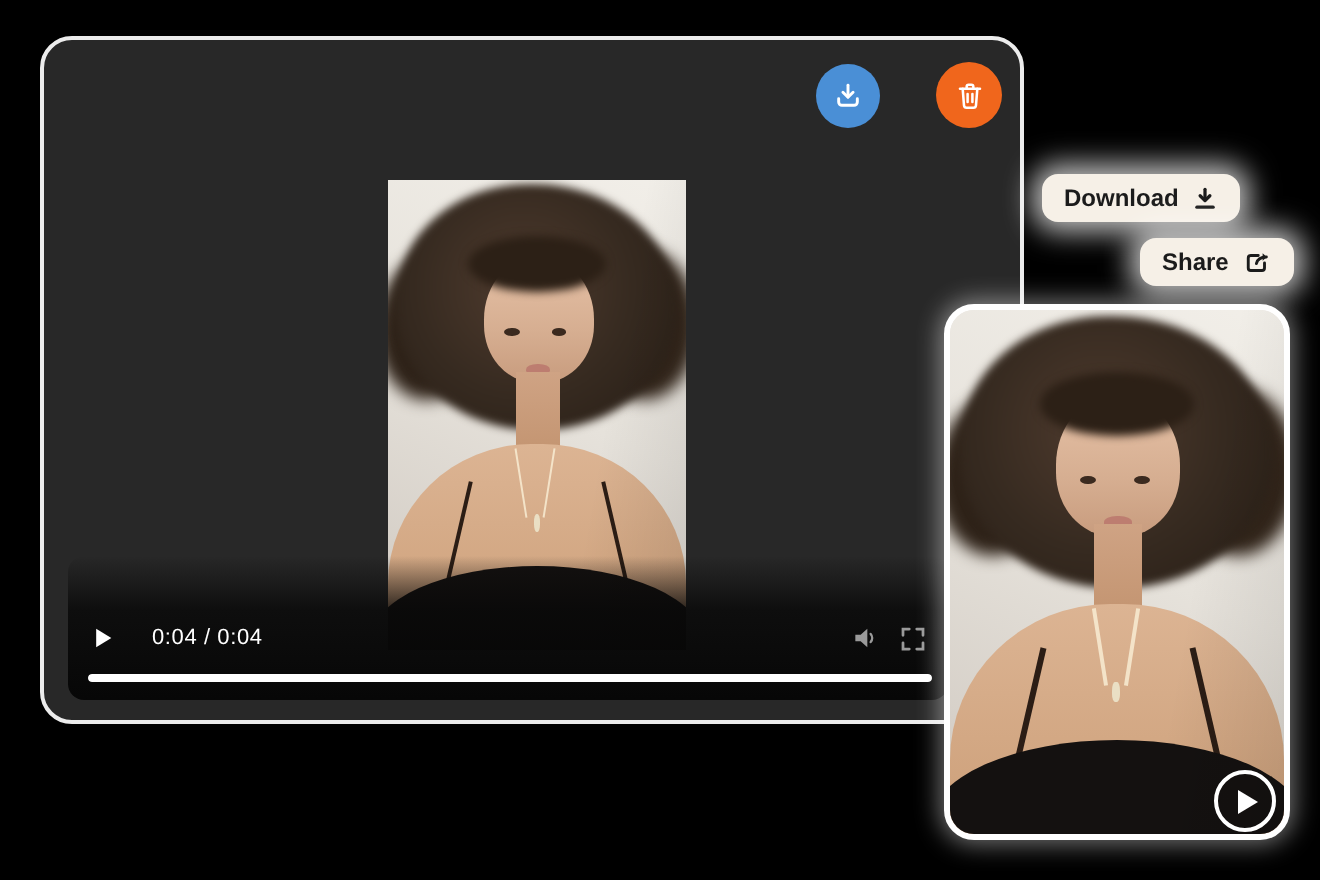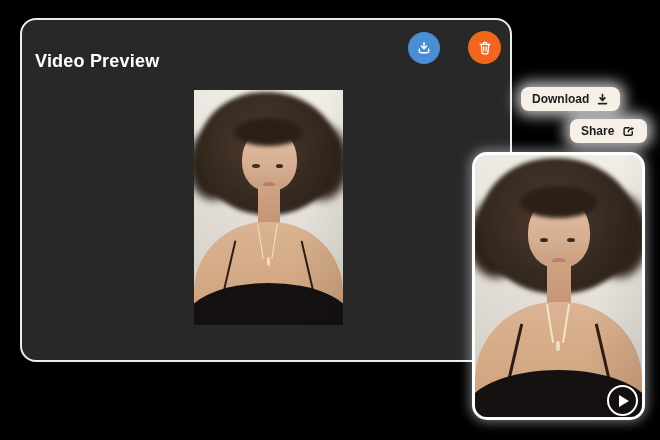--- a/index.html
+++ b/index.html
@@ -86,7 +86,6 @@
 
   <div class="panel">
 
-    <div class="panel-title">Video Preview</div>
 
 
     <span class="circle-btn blue hdr-dl">

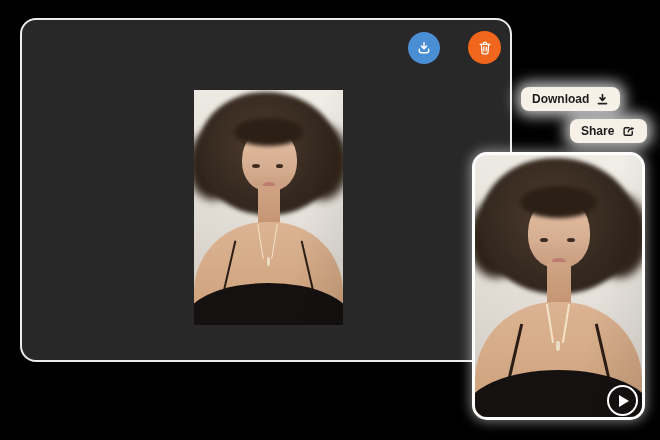--- a/index.html
+++ b/index.html
@@ -130,6 +130,28 @@
         </div>
       </div>
 
+      <div class="controls-shade">
+        <div class="controls-row">
+          <svg width="14" height="14" viewBox="0 0 24 24">
+            <polygon points="7,4 20,12 7,20" fill="#fff"></polygon>
+          </svg>
+          <span class="time-text">0:04 / 0:04</span>
+          <span class="ctrl-spacer"></span>
+          <svg width="16" height="16" viewBox="0 0 24 24" fill="none" stroke="#9a9a9a" stroke-width="1.8" stroke-linejoin="round">
+            <path d="M4 9.5 v5 h4 l5 4.5 V5 L8 9.5 Z" fill="#9a9a9a" stroke="none"></path>
+            <path d="M15.5 9 a4.6 4.6 0 0 1 0 6" stroke-linecap="round"></path>
+          </svg>
+          <svg width="15" height="15" viewBox="0 0 24 24" fill="none" stroke="#9a9a9a" stroke-width="2.2" stroke-linecap="round">
+            <path d="M4 9 V4 h5"></path>
+              <path d="M15 4 h5 v5"></path>
+              <path d="M20 15 v5 h-5"></path>
+              <path d="M9 20 H4 v-5"></path>
+          </svg>
+        </div>
+        <div class="progress-track">
+          <div class="progress-fill" style="width: 100%;"></div>
+        </div>
+      </div>
     </div>
   </div>
 

